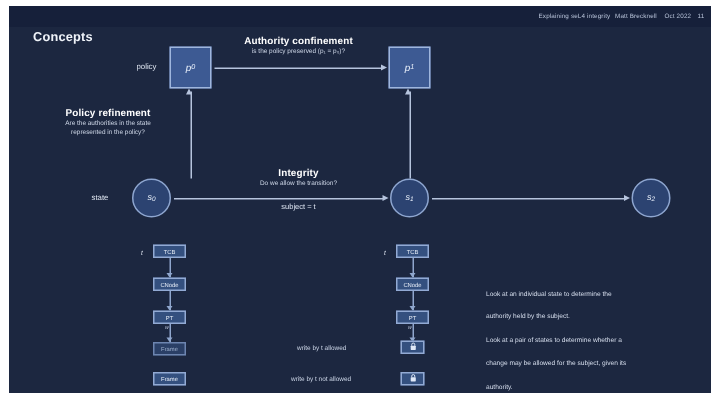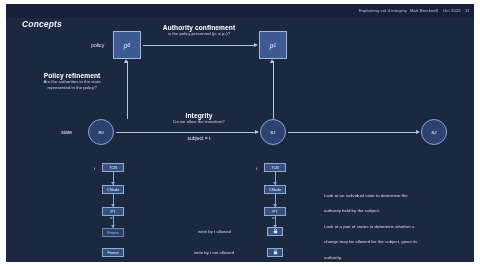--- a/index.html
+++ b/index.html
@@ -51,7 +51,6 @@
     font-weight: bold;
     color: #eef2f8;
     letter-spacing: .15px;
-    font-style: italic;
   }
 
   

